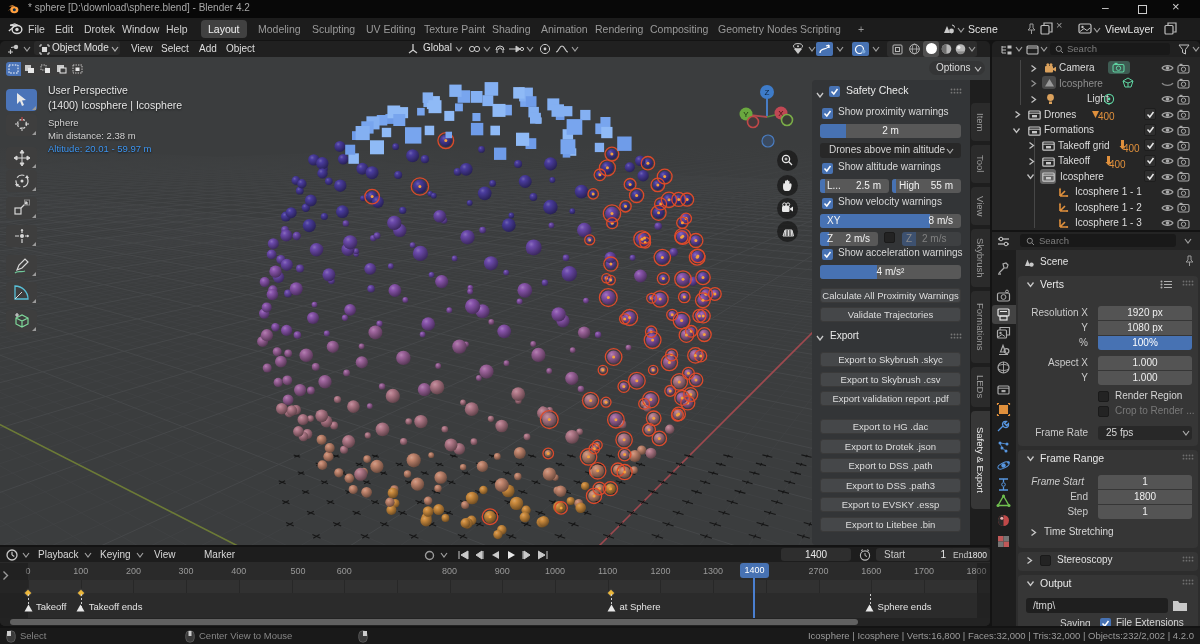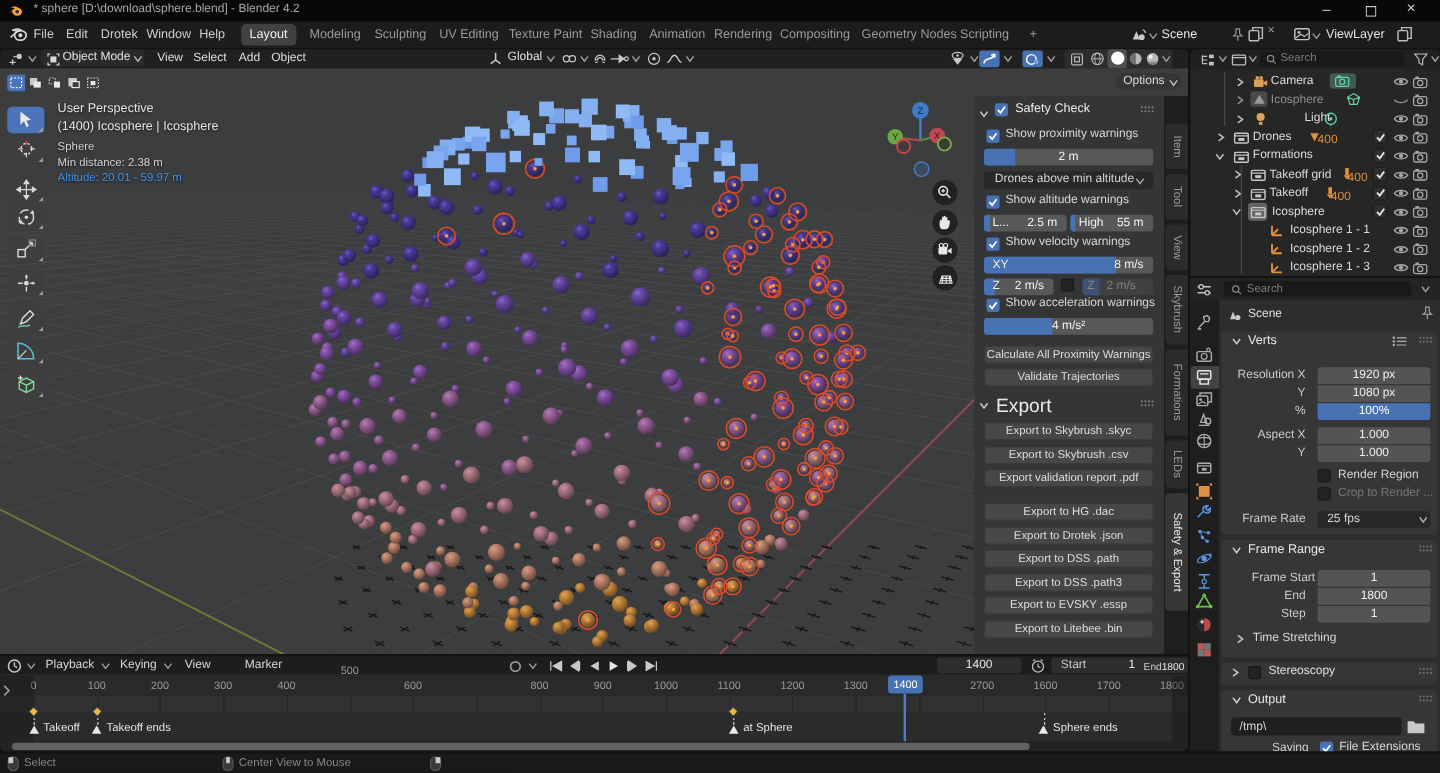--- a/index.html
+++ b/index.html
@@ -1720,7 +1720,7 @@
     <svg class="abs" style="left:816px;top:277px;" width="8" height="7" viewBox="0 0 8 7">
       <path d="M1 2 L4 6 L7 2" stroke="#c9c9c9" stroke-width="1.3" fill="none"></path>
     </svg>
-    <div class="abs" style="left:830px;top:273px;color:#eaeaea;font-size:16px;white-space:nowrap;text-align:right;">Export</div>
+    <div class="abs" style="left:830px;top:273px;color:#eaeaea;font-size:10px;white-space:nowrap;text-align:right;">Export</div>
     <svg class="abs" style="left:950px;top:276px;" width="12" height="7" viewBox="0 0 12 7">
       <circle cx="1.5" cy="1.5" r="0.9" fill="#777777"></circle>
       <circle cx="1.5" cy="4.7" r="0.9" fill="#777777"></circle>

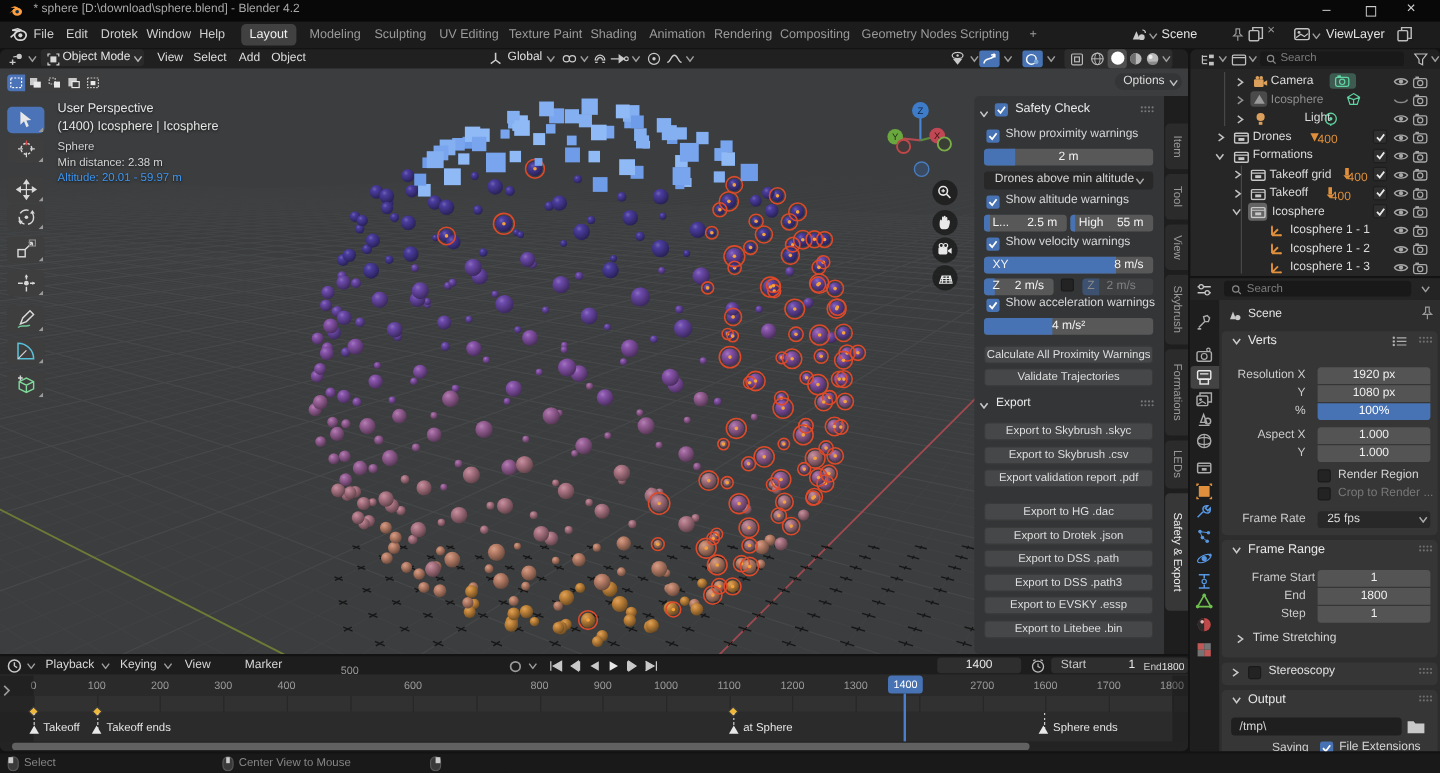--- a/index.html
+++ b/index.html
@@ -2144,7 +2144,7 @@
       <circle cx="10.5" cy="1.5" r="0.9" fill="#6e6e6e"></circle>
       <circle cx="10.5" cy="4.7" r="0.9" fill="#6e6e6e"></circle>
     </svg>
-    <div class="abs plabel" style="left:16px;top:243px;width:88px;">Frame Start</div>
+    <div class="abs plabel" style="left:4px;top:243px;width:88px;font-style:italic;">Frame Start</div>
     <div class="abs" style="left:106px;top:243px;width:94px;height:14px;background:#545454;border-radius:3px 3px 0 0;color:#efefef;font-size:10px;text-align:center;line-height:14px;">1</div>
     <div class="abs plabel" style="left:8px;top:258px;width:88px;">End</div>
     <div class="abs" style="left:106px;top:258px;width:94px;height:14px;background:#545454;border-radius:0;color:#efefef;font-size:10px;text-align:center;line-height:14px;">1800</div>

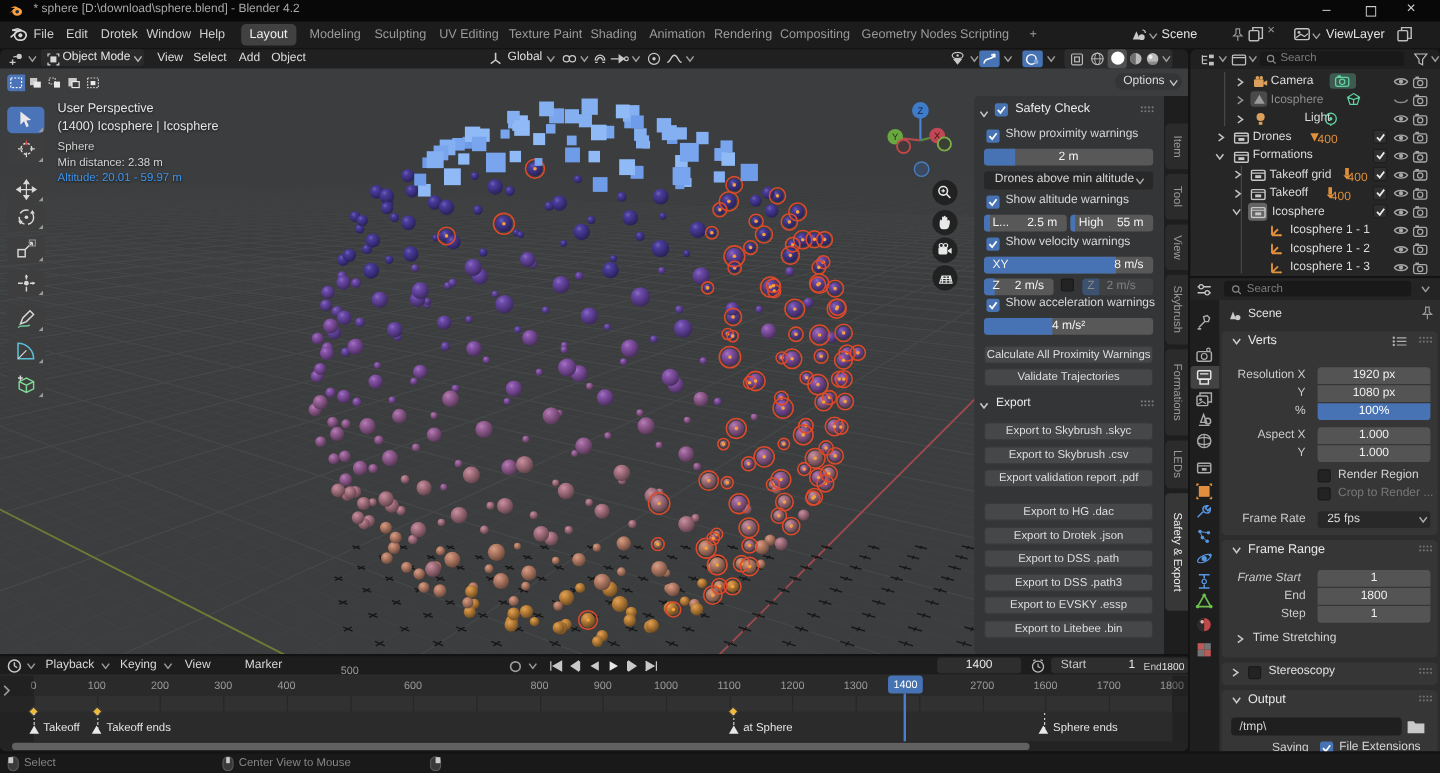--- a/index.html
+++ b/index.html
@@ -2248,7 +2248,7 @@
     <div class="abs tick" style="left:119.4px;top:19px;width:28px;text-align:center;">200</div>
     <div class="abs tick" style="left:172.1px;top:19px;width:28px;text-align:center;">300</div>
     <div class="abs tick" style="left:224.8px;top:19px;width:28px;text-align:center;">400</div>
-    <div class="abs tick" style="left:277.5px;top:7px;width:28px;text-align:center;">500</div>
+    <div class="abs tick" style="left:277.5px;top:19px;width:28px;text-align:right;">500</div>
     <div class="abs tick" style="left:330.2px;top:19px;width:28px;text-align:center;">600</div>
     <div class="abs tick" style="left:382.90000000000003px;top:35px;width:28px;text-align:left;">700</div>
     <div class="abs tick" style="left:435.6px;top:19px;width:28px;text-align:center;">800</div>

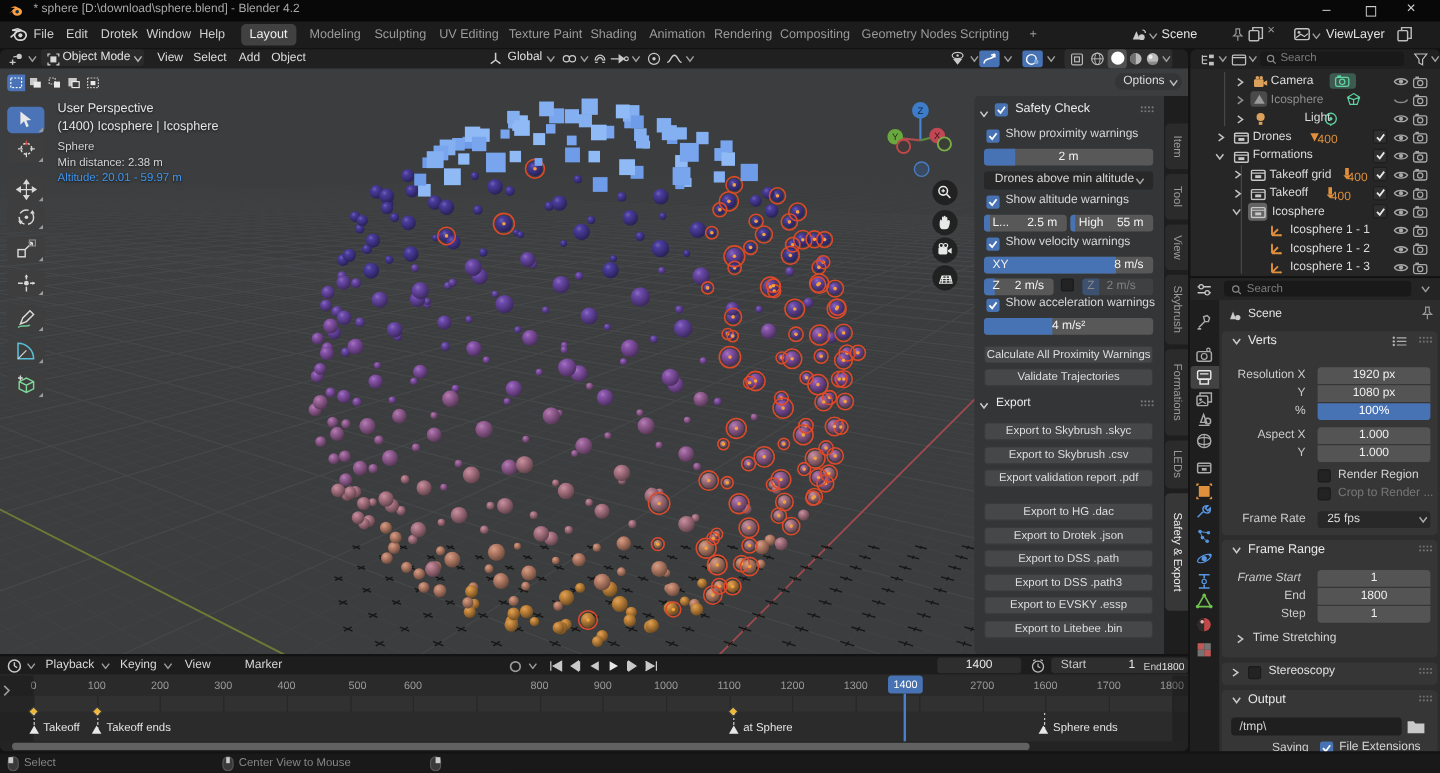--- a/index.html
+++ b/index.html
@@ -2336,5 +2336,6 @@
       <rect x="0.8" y="0.8" width="8.4" height="11.4" rx="4" fill="#3a3a3a" stroke="#555555"></rect>
       <rect x="5" y="1" width="4" height="5" fill="#cccccc"></rect>
     </svg>
+    <div class="abs" style="left:795px;top:2px;width:399px;text-align:right;color:#9b9b9b;">Icosphere | Icosphere | Verts:16,800 | Faces:32,000 | Tris:32,000 | Objects:232/2,002 | 4.2.0</div>
   </div>
 </body></html>

